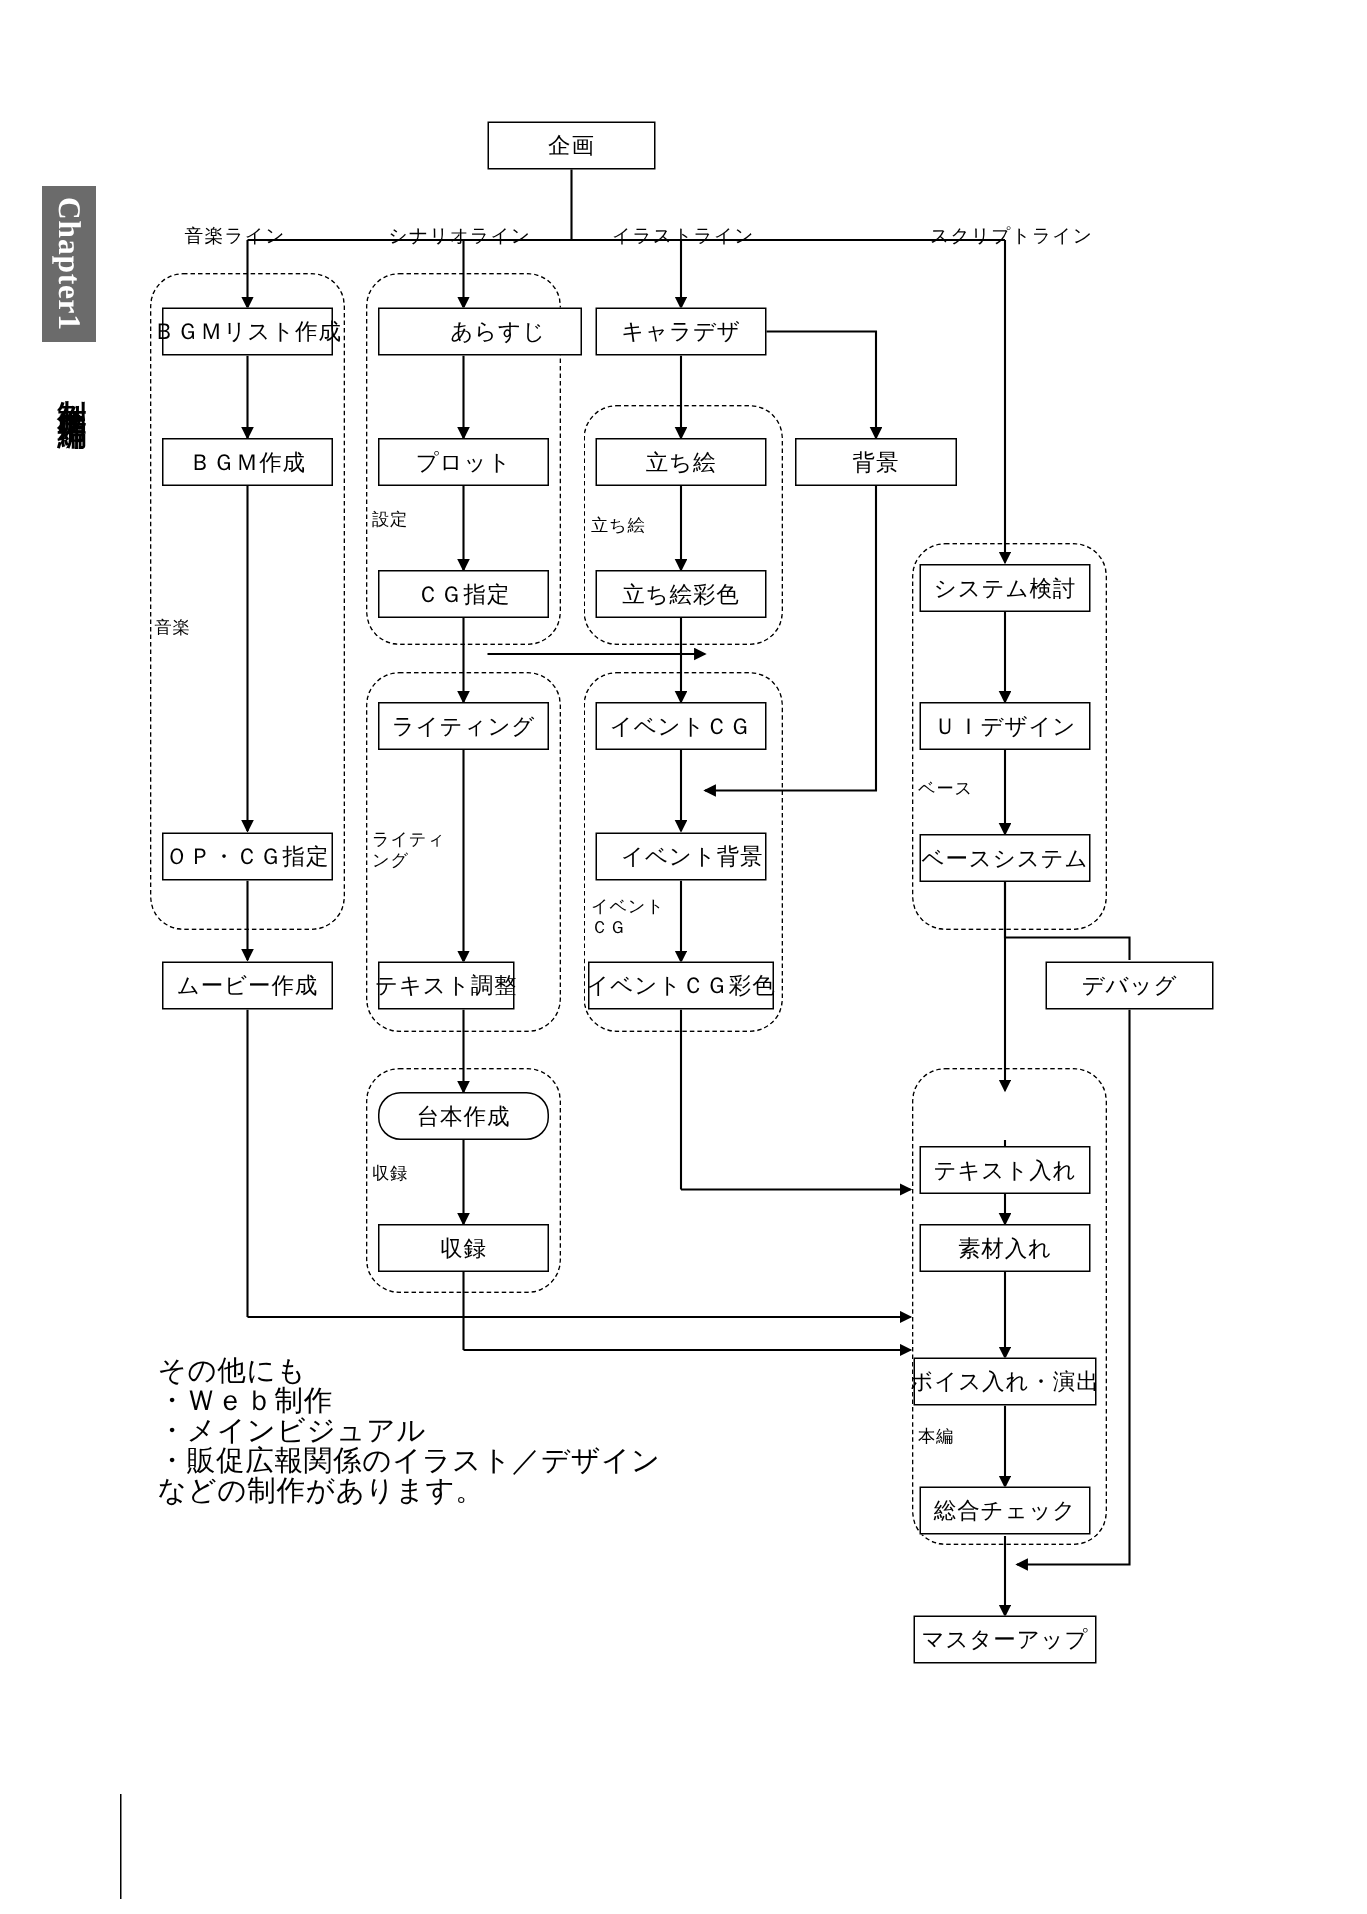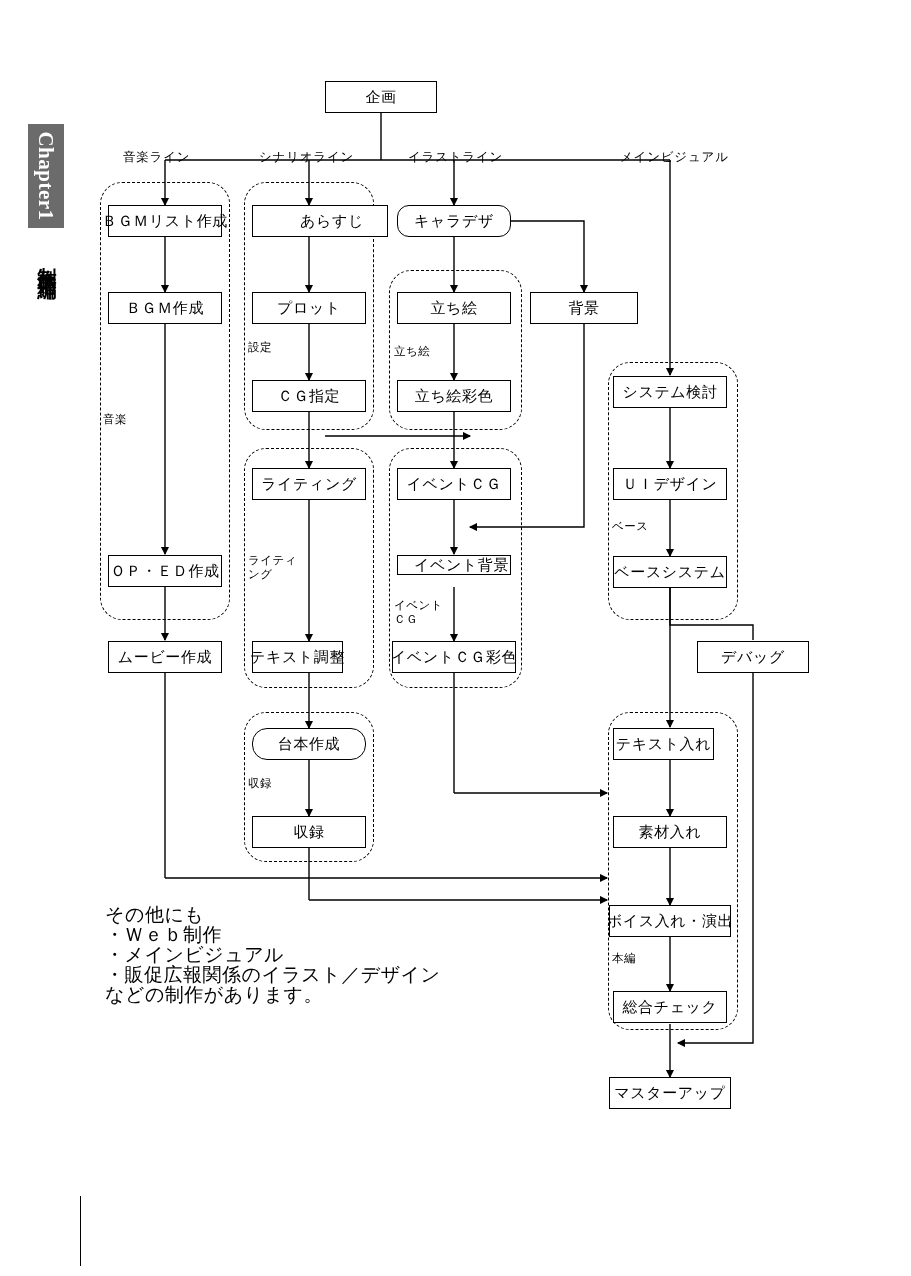--- a/index.html
+++ b/index.html
@@ -224,7 +224,7 @@
     <div class="lane-label" style="left:123px; top:149px;">音楽ライン</div>
     <div class="lane-label" style="left:259px; top:149px;">シナリオライン</div>
     <div class="lane-label" style="left:408px; top:149px;">イラストライン</div>
-    <div class="lane-label" style="left:620px; top:149px;">メインビジュアル</div>
+    <div class="lane-label" style="left:620px; top:149px;">スクリプトライン</div>
 
     <div class="edge-label" style="left:103px; top:412px;">音楽</div>
     <div class="edge-label" style="left:248px; top:340px;">設定</div>

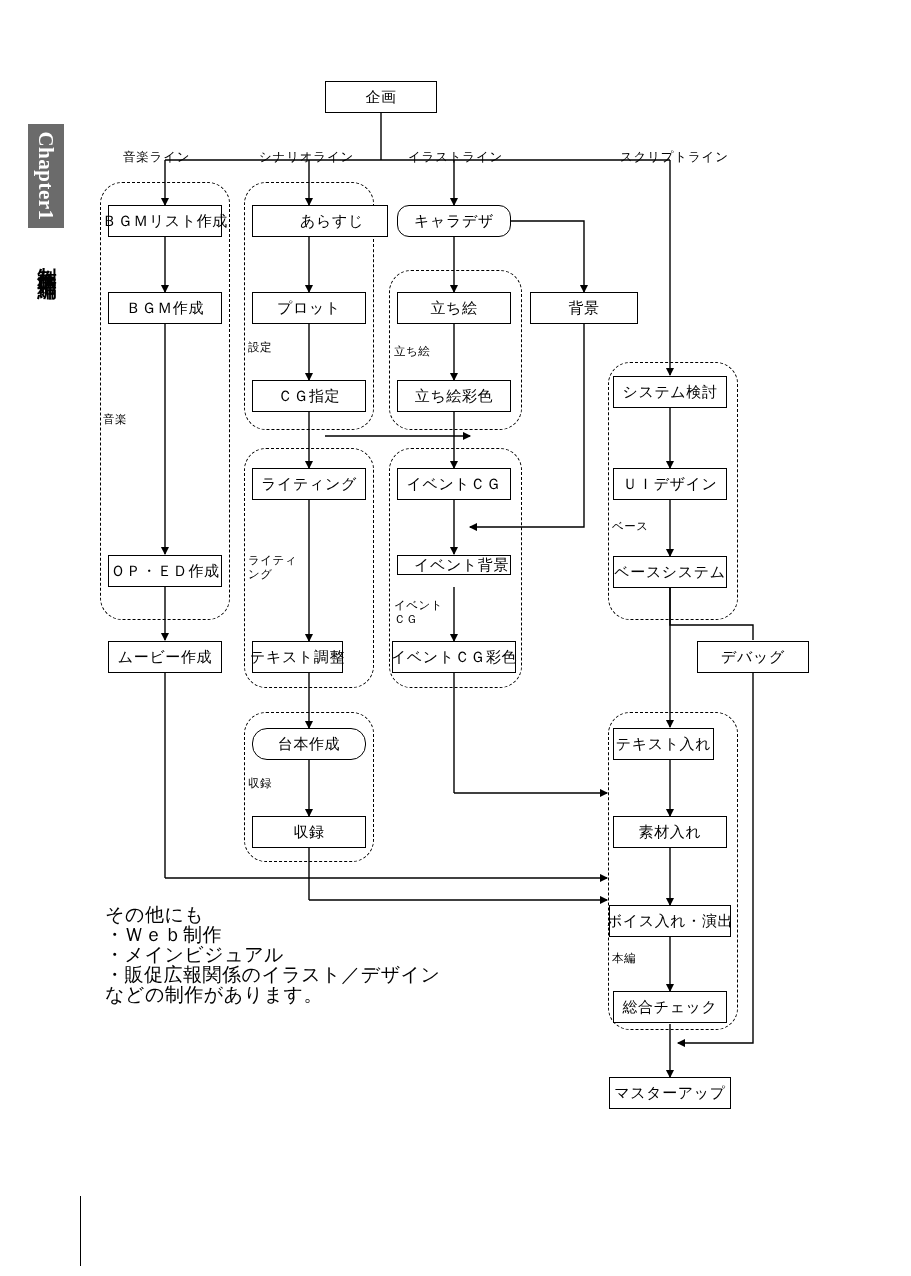--- a/index.html
+++ b/index.html
@@ -252,7 +252,7 @@
     <div class="node" style="left:252px; top:728px; width:114px; height:32px;border-radius:15px;">台本作成</div>
     <div class="node" style="left:252px; top:816px; width:114px; height:32px;">収録</div>
 
-    <div class="node" style="left:397px; top:205px; width:114px; height:32px;border-radius:12px;">キャラデザ</div>
+    <div class="node" style="left:397px; top:205px; width:114px; height:32px;">キャラデザ</div>
     <div class="node" style="left:397px; top:292px; width:114px; height:32px;">立ち絵</div>
     <div class="node" style="left:397px; top:380px; width:114px; height:32px;">立ち絵彩色</div>
     <div class="node" style="left:530px; top:292px; width:108px; height:32px;">背景</div>

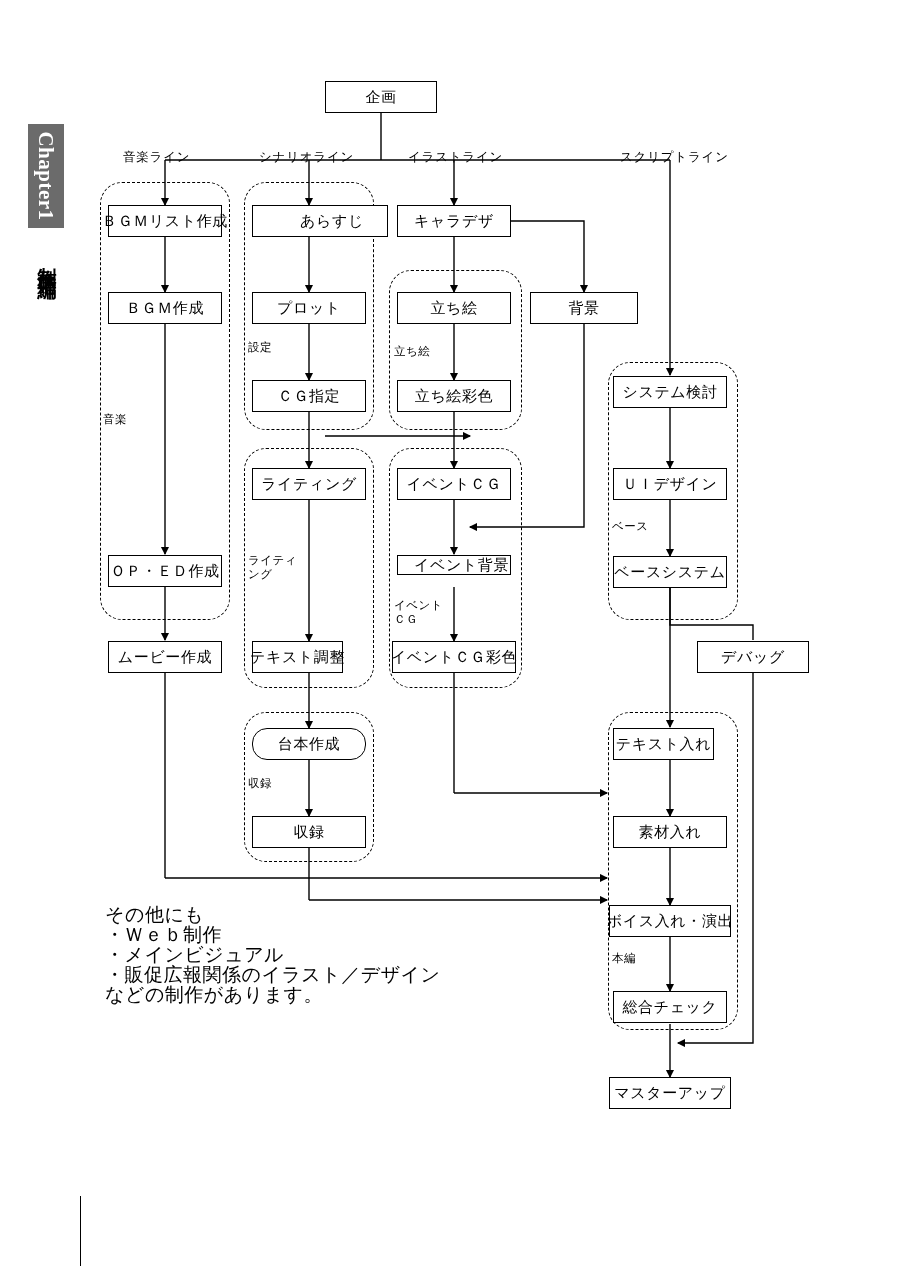--- a/index.html
+++ b/index.html
@@ -241,7 +241,7 @@
 
     <div class="node" style="left:108px; top:205px; width:114px; height:32px;">ＢＧＭリスト作成</div>
     <div class="node" style="left:108px; top:292px; width:114px; height:32px;">ＢＧＭ作成</div>
-    <div class="node" style="left:108px; top:555px; width:114px; height:32px;">ＯＰ・ＥＤ作成</div>
+    <div class="node" style="left:108px; top:555px; width:114px; height:32px;">ＯＰ・ＣＧ指定</div>
     <div class="node" style="left:108px; top:641px; width:114px; height:32px;">ムービー作成</div>
 
     <div class="node" style="left:252px; top:205px; width:136px; height:32px;padding-left:24px;">あらすじ</div>

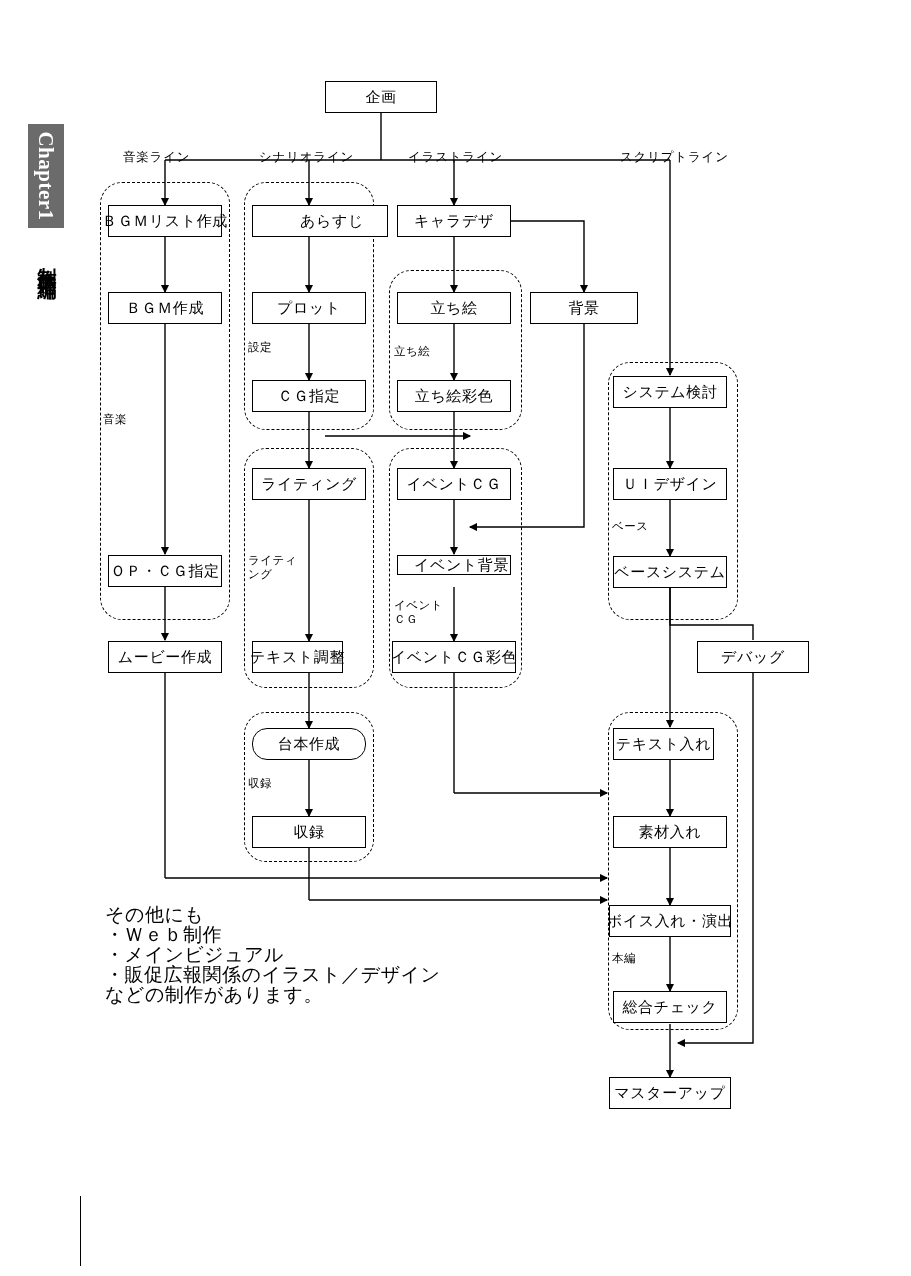--- a/index.html
+++ b/index.html
@@ -257,7 +257,7 @@
     <div class="node" style="left:397px; top:380px; width:114px; height:32px;">立ち絵彩色</div>
     <div class="node" style="left:530px; top:292px; width:108px; height:32px;">背景</div>
     <div class="node" style="left:397px; top:468px; width:114px; height:32px;">イベントＣＧ</div>
-    <div class="node" style="left:397px; top:555px; width:114px; height:20px;padding-left:15px;">イベント背景</div>
+    <div class="node" style="left:397px; top:555px; width:114px; height:32px;padding-left:15px;">イベント背景</div>
     <div class="node" style="left:392px; top:641px; width:124px; height:32px;">イベントＣＧ彩色</div>
 
     <div class="node" style="left:613px; top:376px; width:114px; height:32px;">システム検討</div>

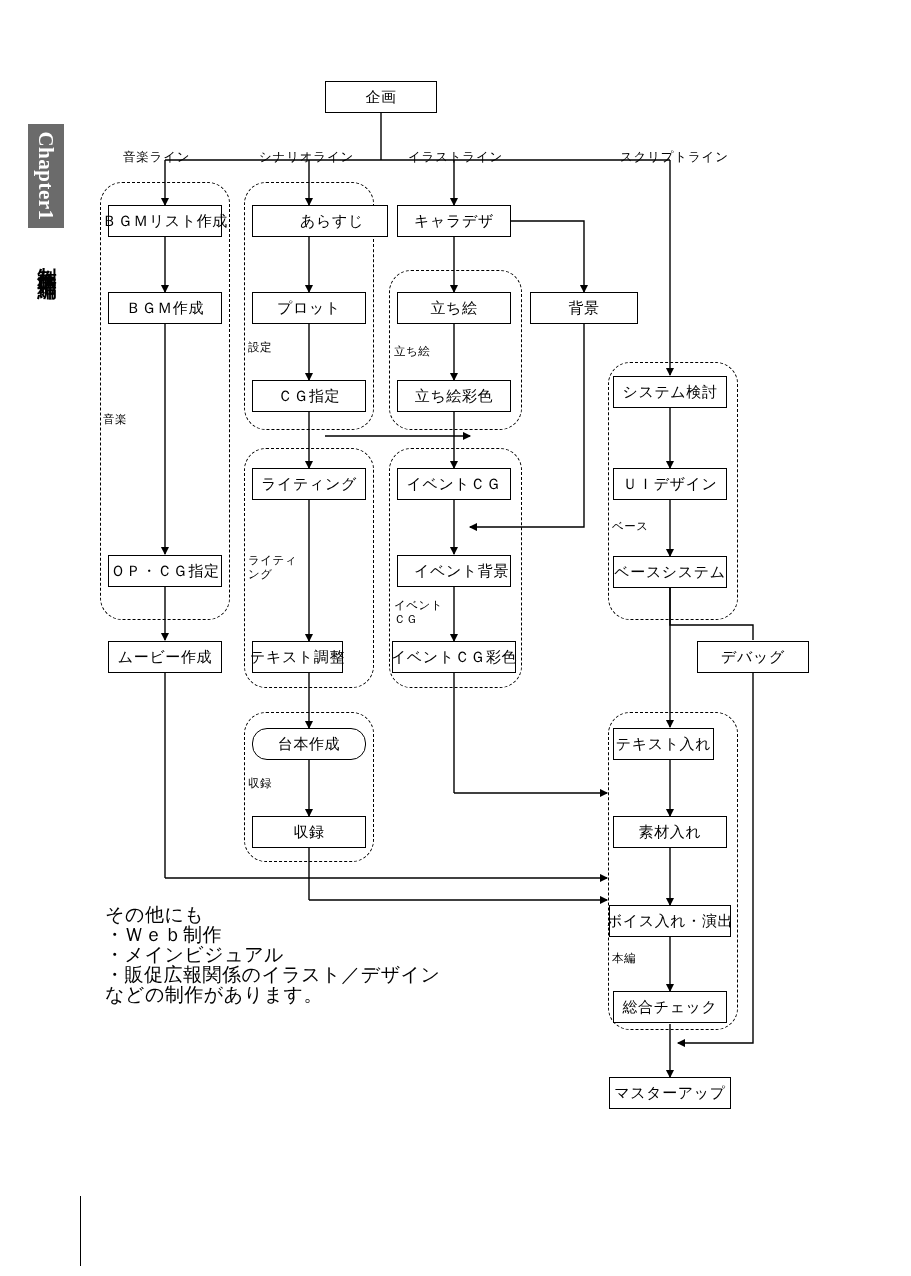--- a/index.html
+++ b/index.html
@@ -264,7 +264,7 @@
     <div class="node" style="left:613px; top:468px; width:114px; height:32px;">ＵＩデザイン</div>
     <div class="node" style="left:613px; top:556px; width:114px; height:32px;">ベースシステム</div>
     <div class="node" style="left:697px; top:641px; width:112px; height:32px;">デバッグ</div>
-    <div class="node" style="left:613px; top:728px; width:101px; height:32px;">テキスト入れ</div>
+    <div class="node" style="left:613px; top:764px; width:114px; height:32px;">テキスト入れ</div>
     <div class="node" style="left:613px; top:816px; width:114px; height:32px;">素材入れ</div>
     <div class="node" style="left:609px; top:905px; width:122px; height:32px;">ボイス入れ・演出</div>
     <div class="node" style="left:613px; top:991px; width:114px; height:32px;">総合チェック</div>

